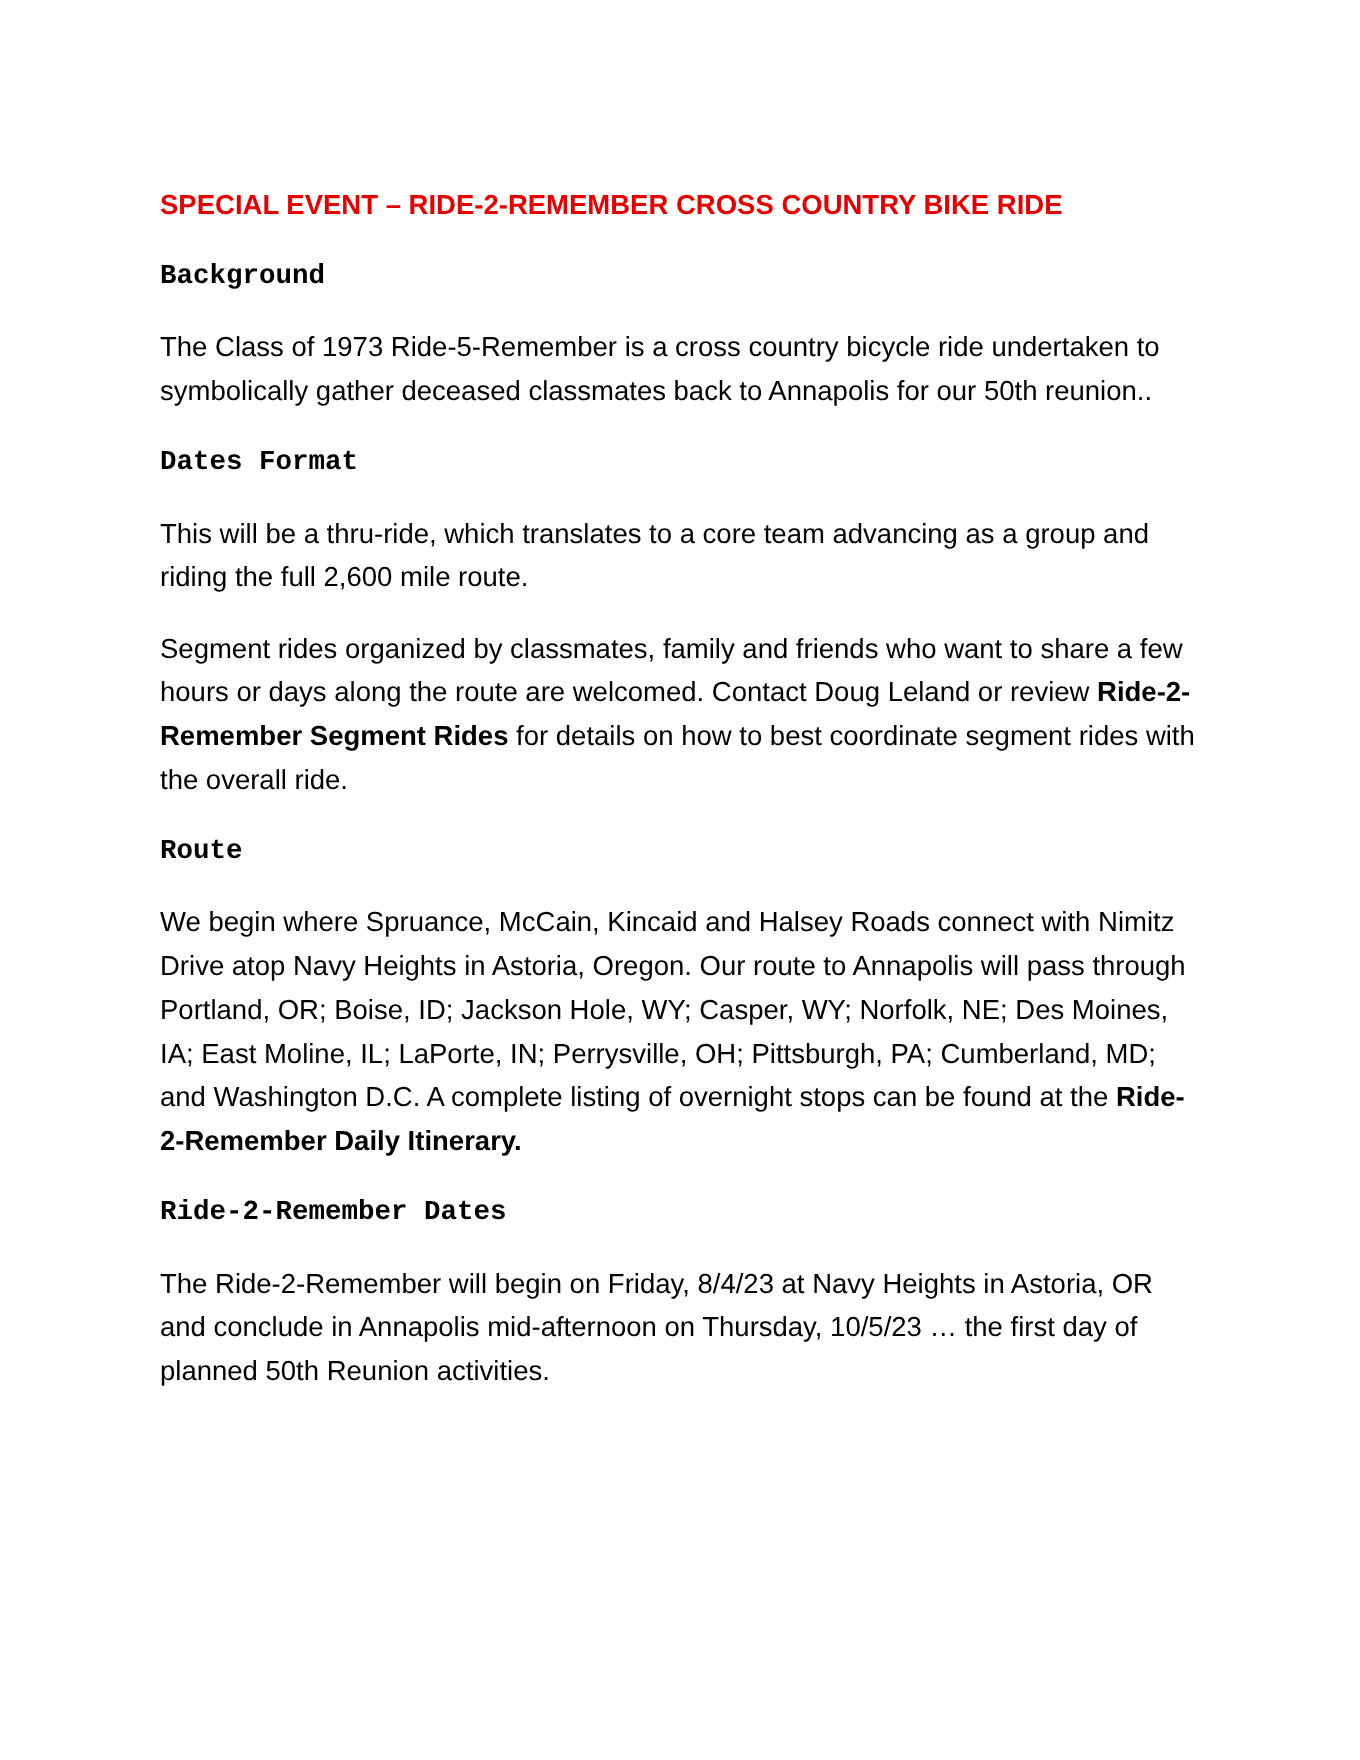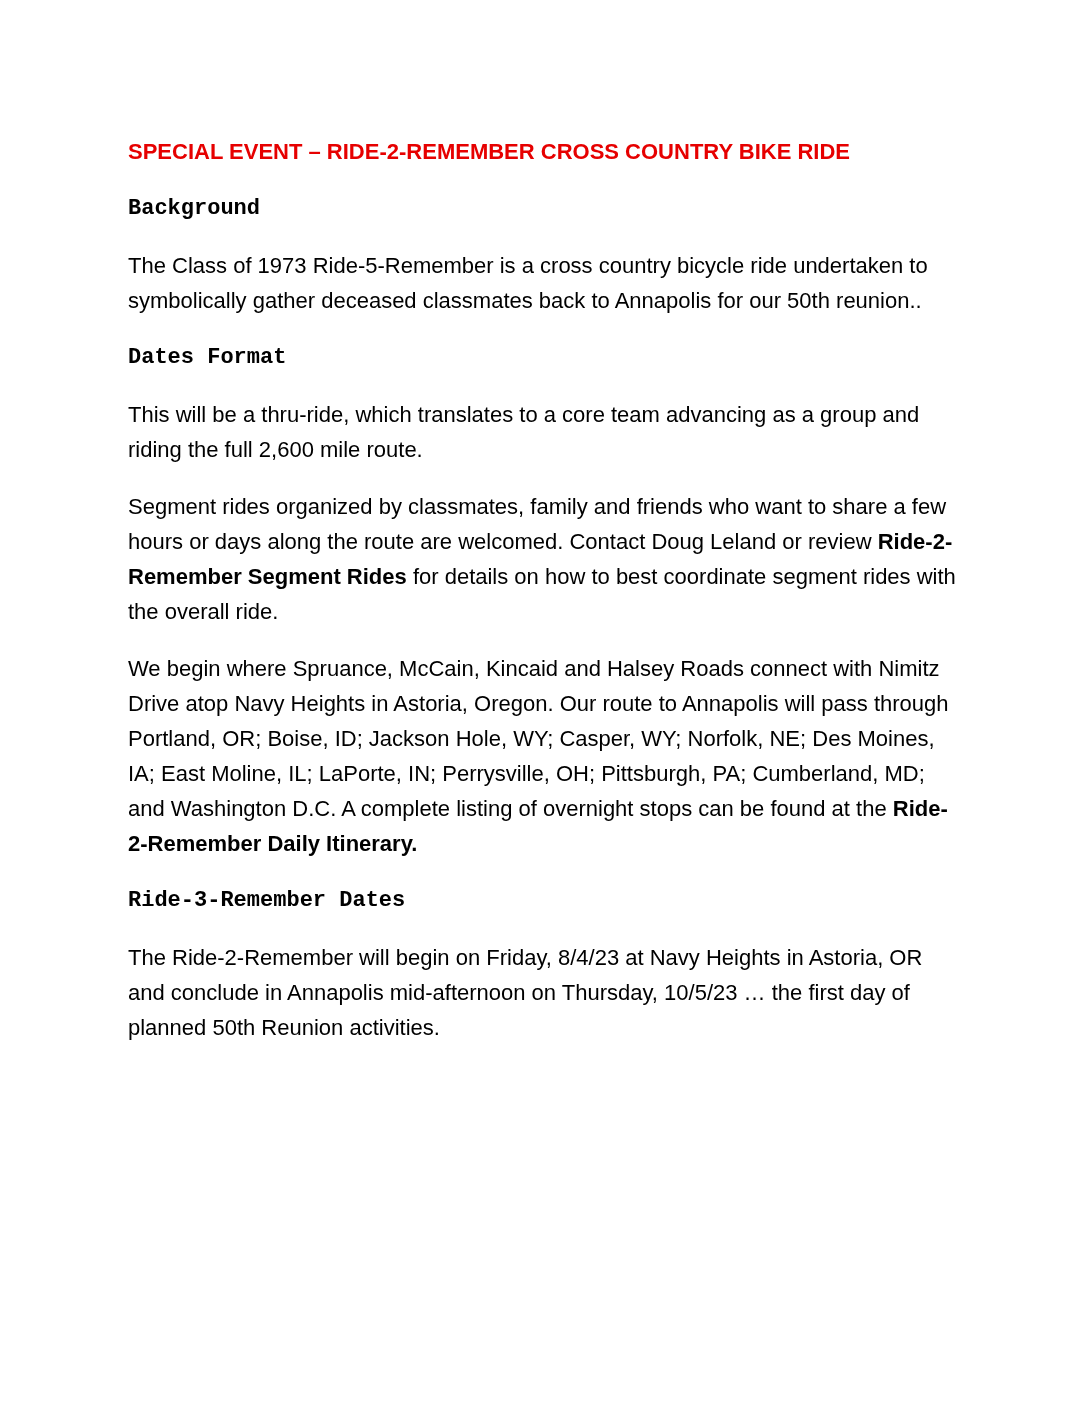--- a/index.html
+++ b/index.html
@@ -23,7 +23,7 @@
     font-size: 22px;
     line-height: 35px;
     font-weight: bold;
-    margin: 4px 0 22px 0;
+    margin: 16px 0 22px 0;
   }
   h2.section-heading {
     font-size: 22px;

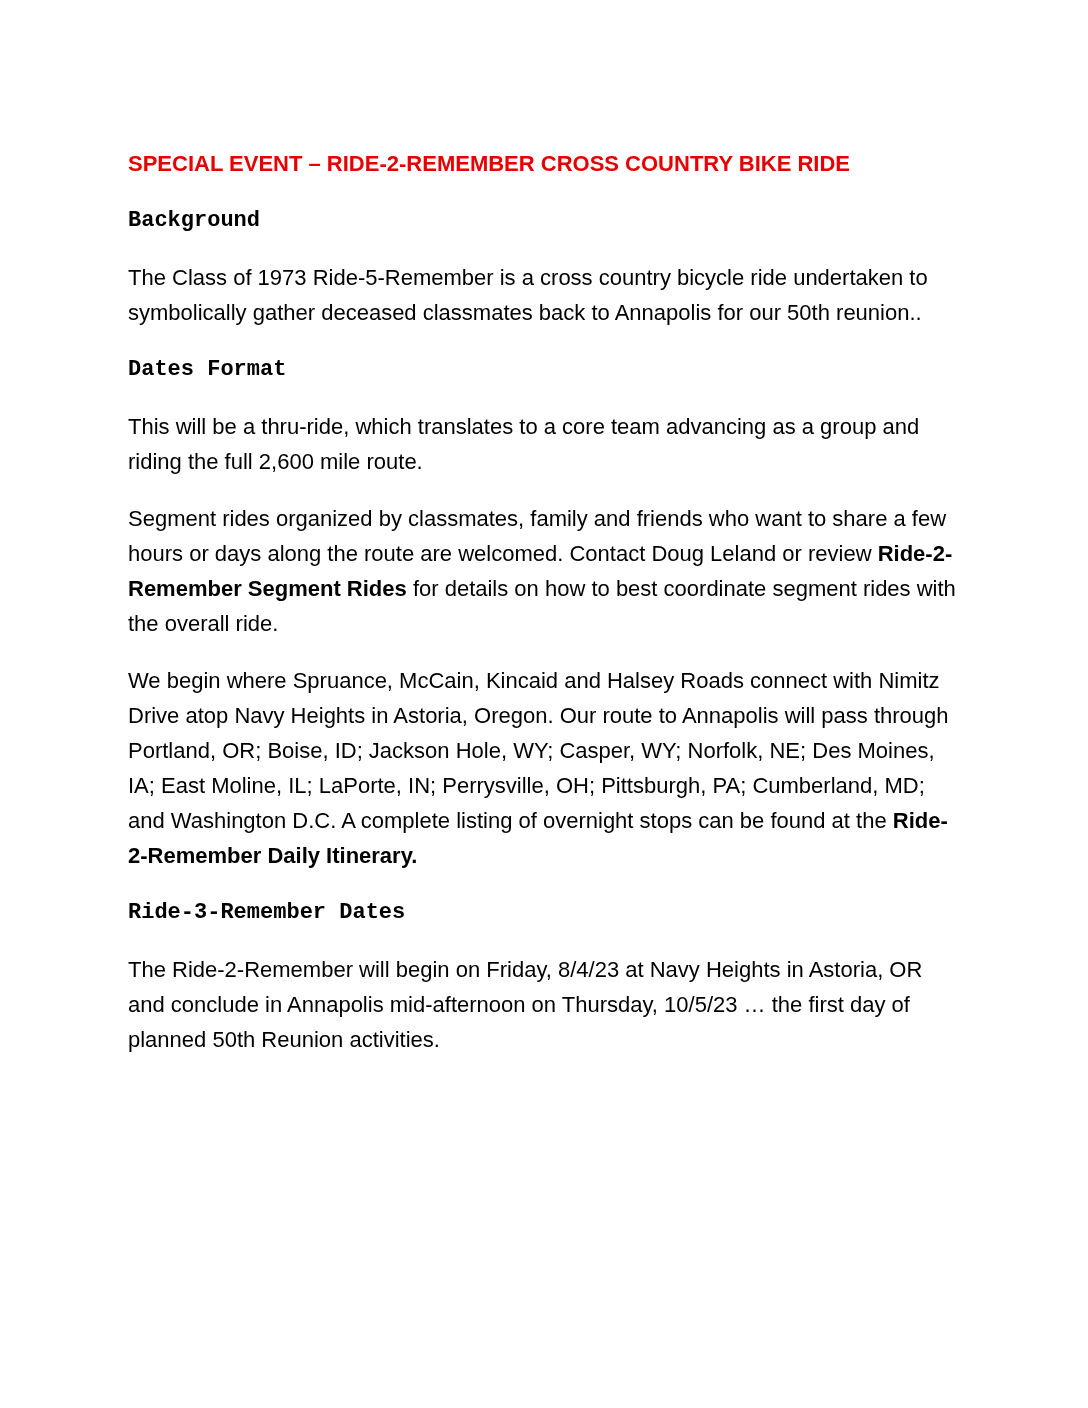--- a/index.html
+++ b/index.html
@@ -58,6 +58,7 @@
       </section>
 
   <section>
+    <h2 class="section-heading">Route</h2>
   <p class="paragraph"><span>We begin where Spruance, McCain, Kincaid and Halsey Roads connect with Nimitz Drive atop Navy Heights in Astoria, Oregon.  Our route to Annapolis will pass through Portland, OR; Boise, ID; Jackson Hole, WY; Casper, WY; Norfolk, NE; Des Moines, IA; East Moline, IL; LaPorte, IN; Perrysville, OH; Pittsburgh, PA; Cumberland, MD; and Washington D.C. A complete listing of overnight stops can be found at the </span><span class="bold">Ride-2-Remember Daily Itinerary.</span></p>
       </section>
 

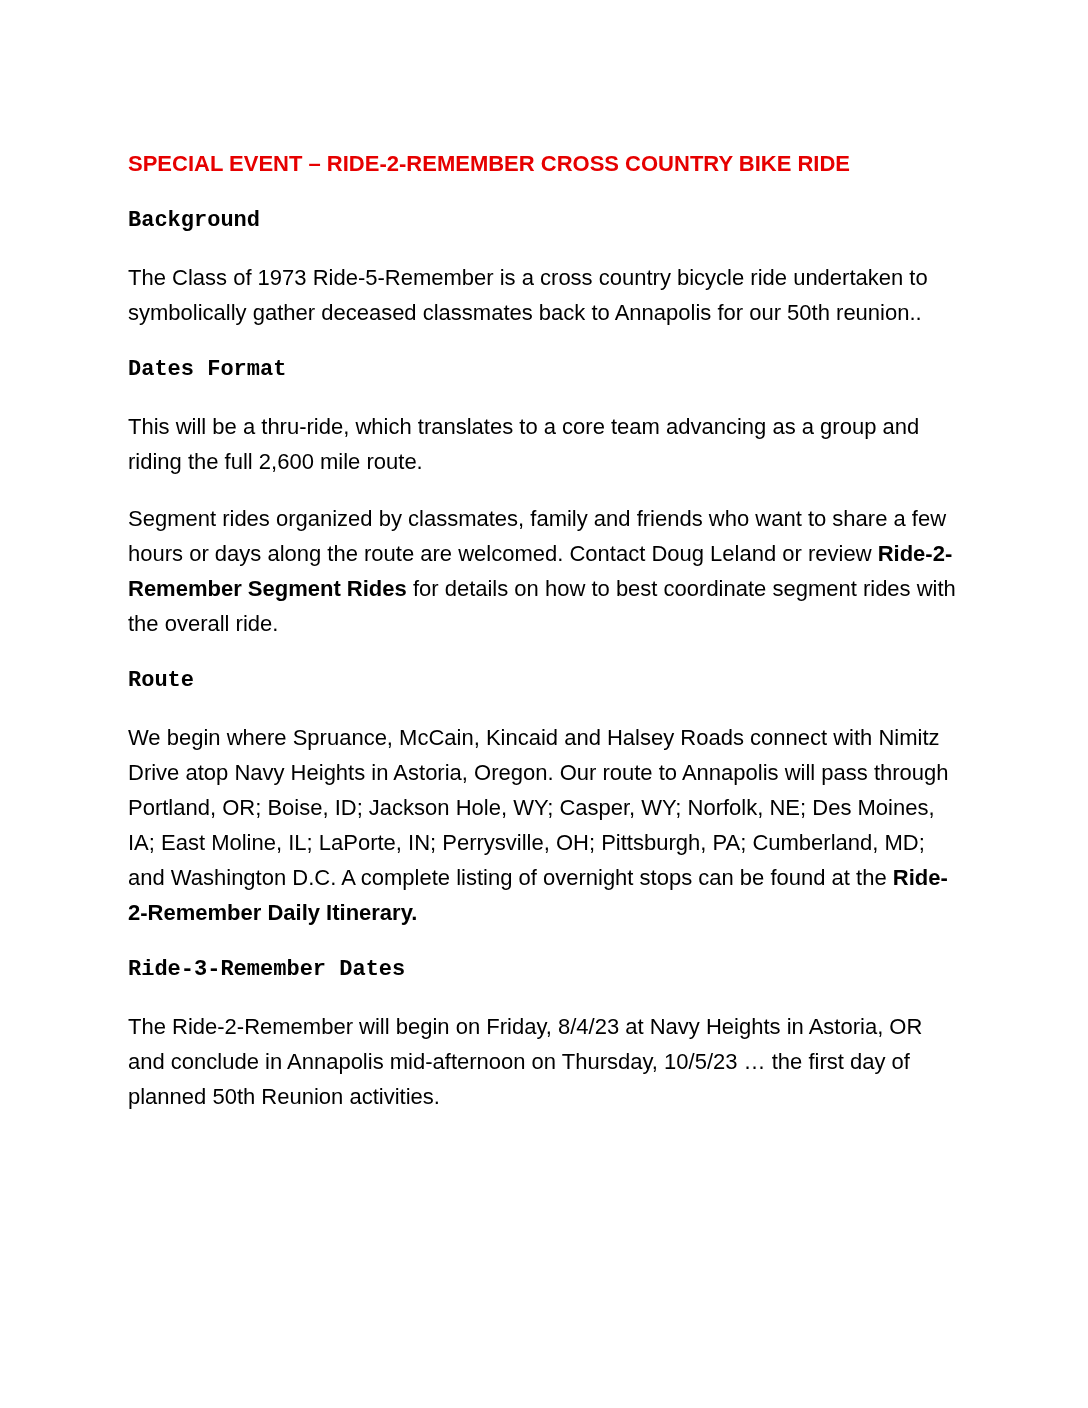--- a/index.html
+++ b/index.html
@@ -63,7 +63,7 @@
       </section>
 
   <section>
-    <h2 class="section-heading">Ride-3-Remember Dates</h2>
+    <h2 class="section-heading">Ride-2-Remember Dates</h2>
   <p class="paragraph"><span>The Ride-2-Remember will begin on Friday, 8/4/23 at Navy Heights in Astoria, OR and conclude in Annapolis mid-afternoon on Thursday, 10/5/23 … the first day of planned 50th Reunion activities.</span></p>
       </section>
 </div>

